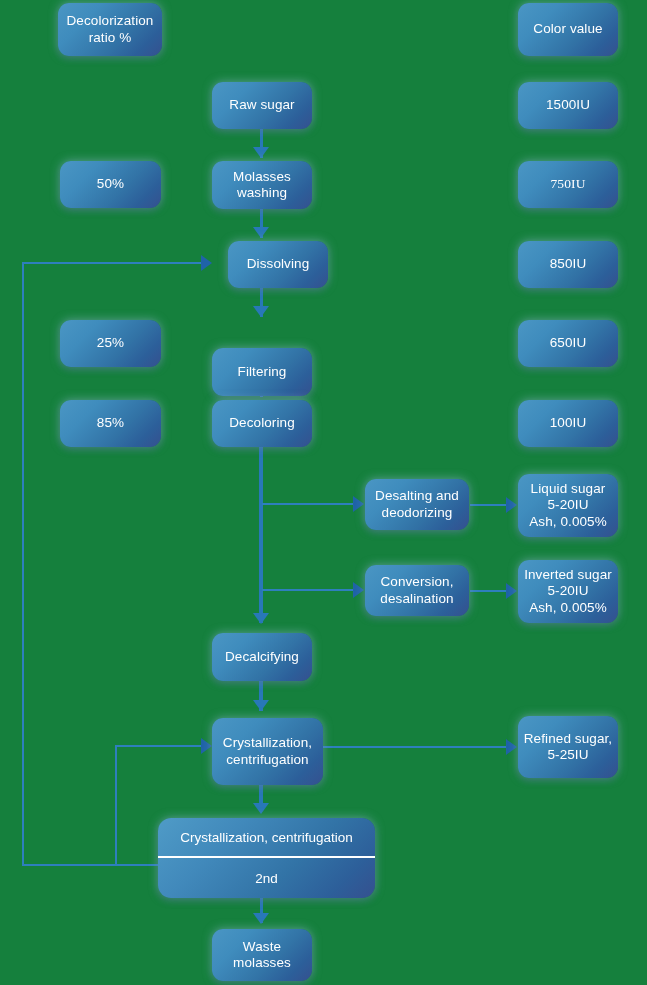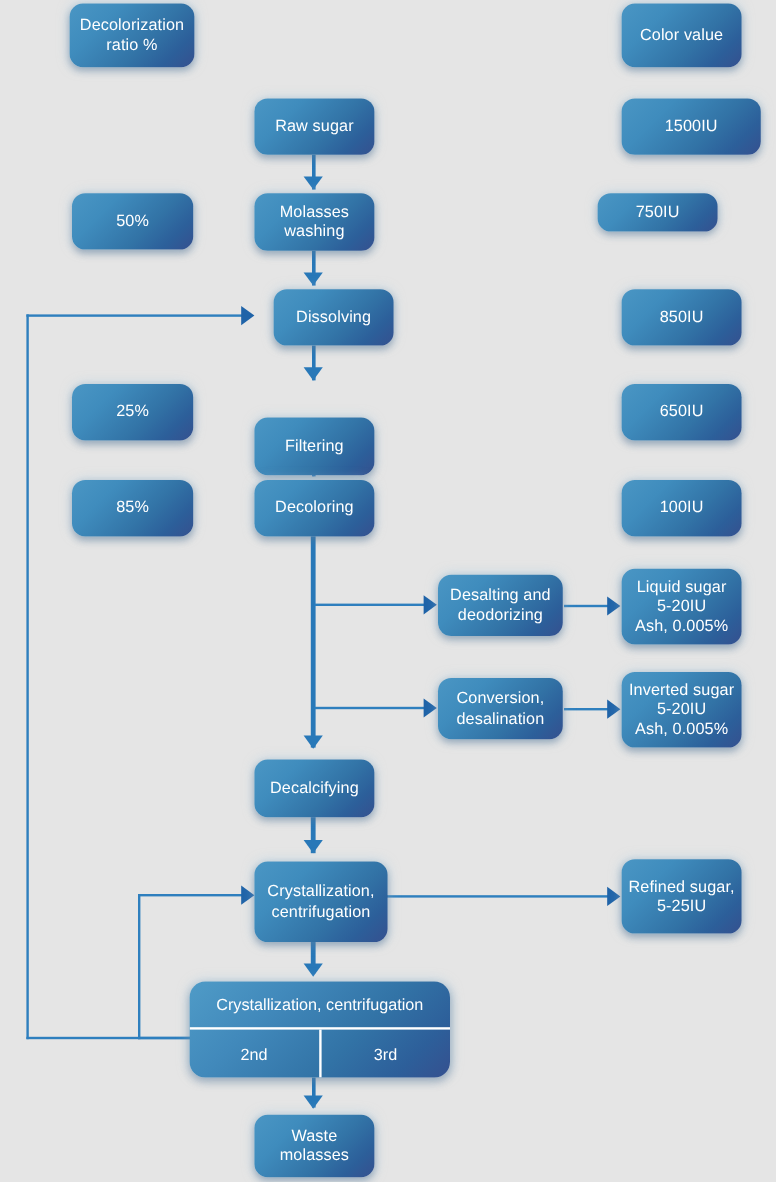--- a/index.html
+++ b/index.html
@@ -14,7 +14,7 @@
     position: relative;
     width: 647px;
     height: 985px;
-    background: #e5e5e5;
+    background: #15803d;
     overflow: hidden;
   }
   .node {

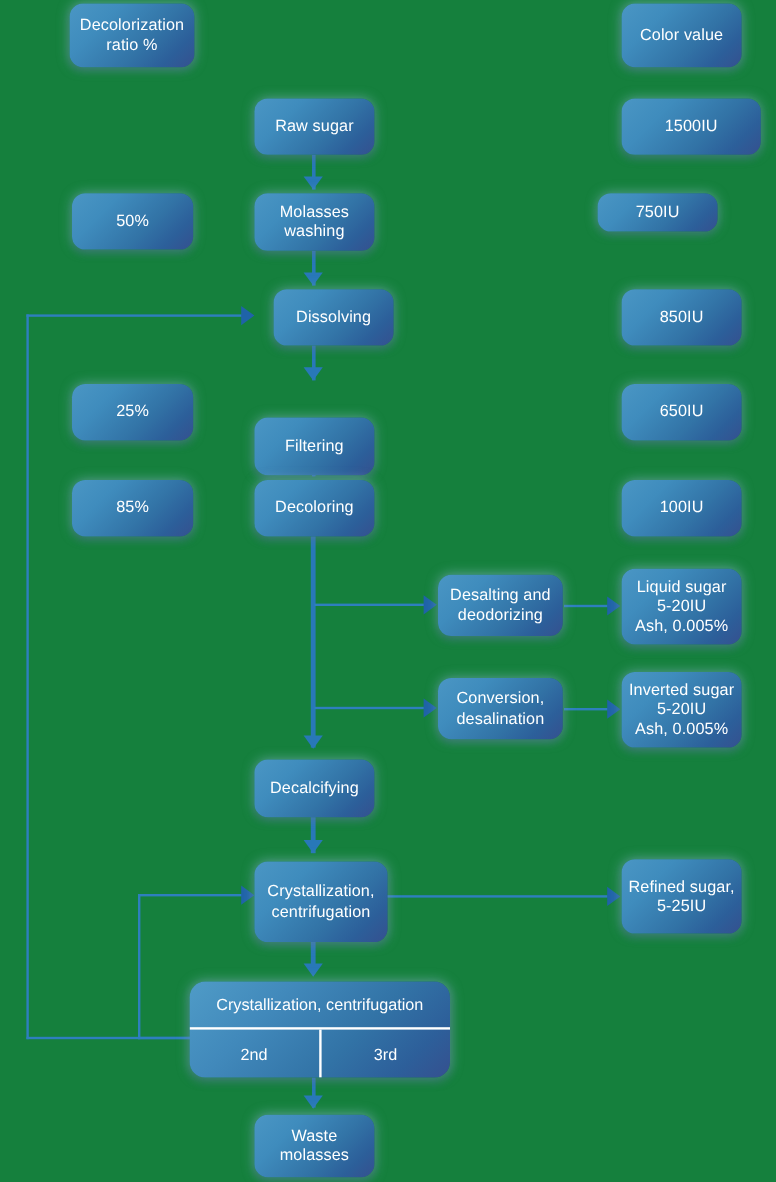--- a/index.html
+++ b/index.html
@@ -198,7 +198,7 @@
 deodorizing</span>
   </div>
 
-  <div class="node" style="left:518px; top:82px; width:116px; height:47px;">
+  <div class="node" style="left:518px; top:82px; width:100px; height:47px;">
     <span>1500IU</span>
   </div>
   <div class="node" style="left:498px; top:161px; width:100px; height:32px;">

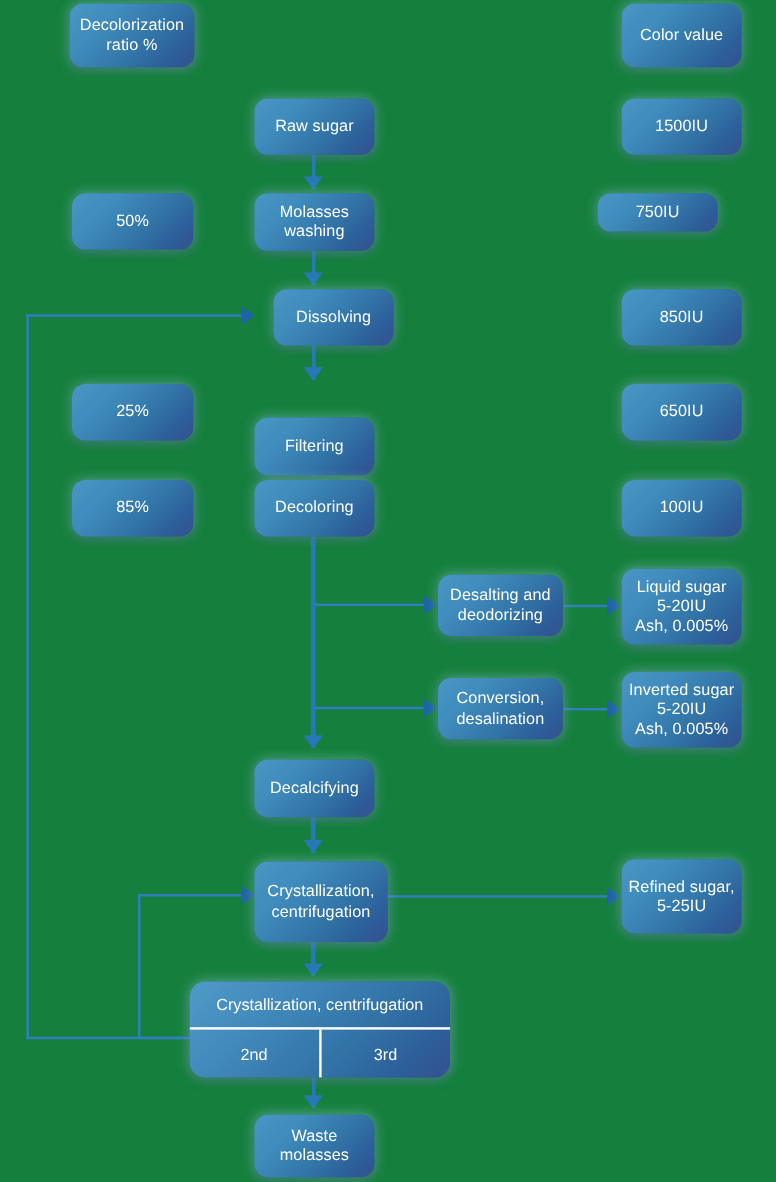--- a/index.html
+++ b/index.html
@@ -201,7 +201,7 @@
   <div class="node" style="left:518px; top:82px; width:100px; height:47px;">
     <span>1500IU</span>
   </div>
-  <div class="node" style="left:498px; top:161px; width:100px; height:32px;">
+  <div class="node" style="left:518px; top:161px; width:100px; height:47px;font-family:Liberation Serif, serif;">
     <span>750IU</span>
   </div>
   <div class="node" style="left:518px; top:241px; width:100px; height:47px;">

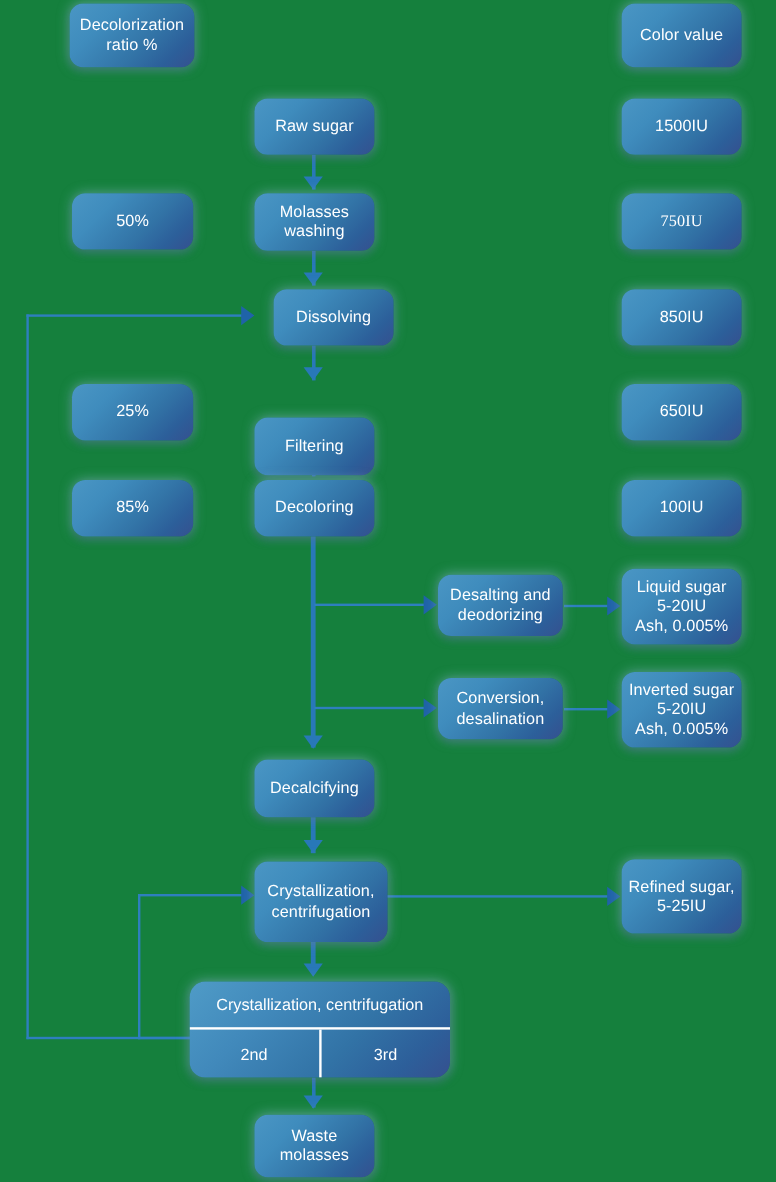--- a/index.html
+++ b/index.html
@@ -241,9 +241,6 @@
       <div class="tcell">
         <span>2nd</span>
       </div>
-      <div class="tcell">
-        <span>3rd</span>
-      </div>
     </div>
   </div>
 

